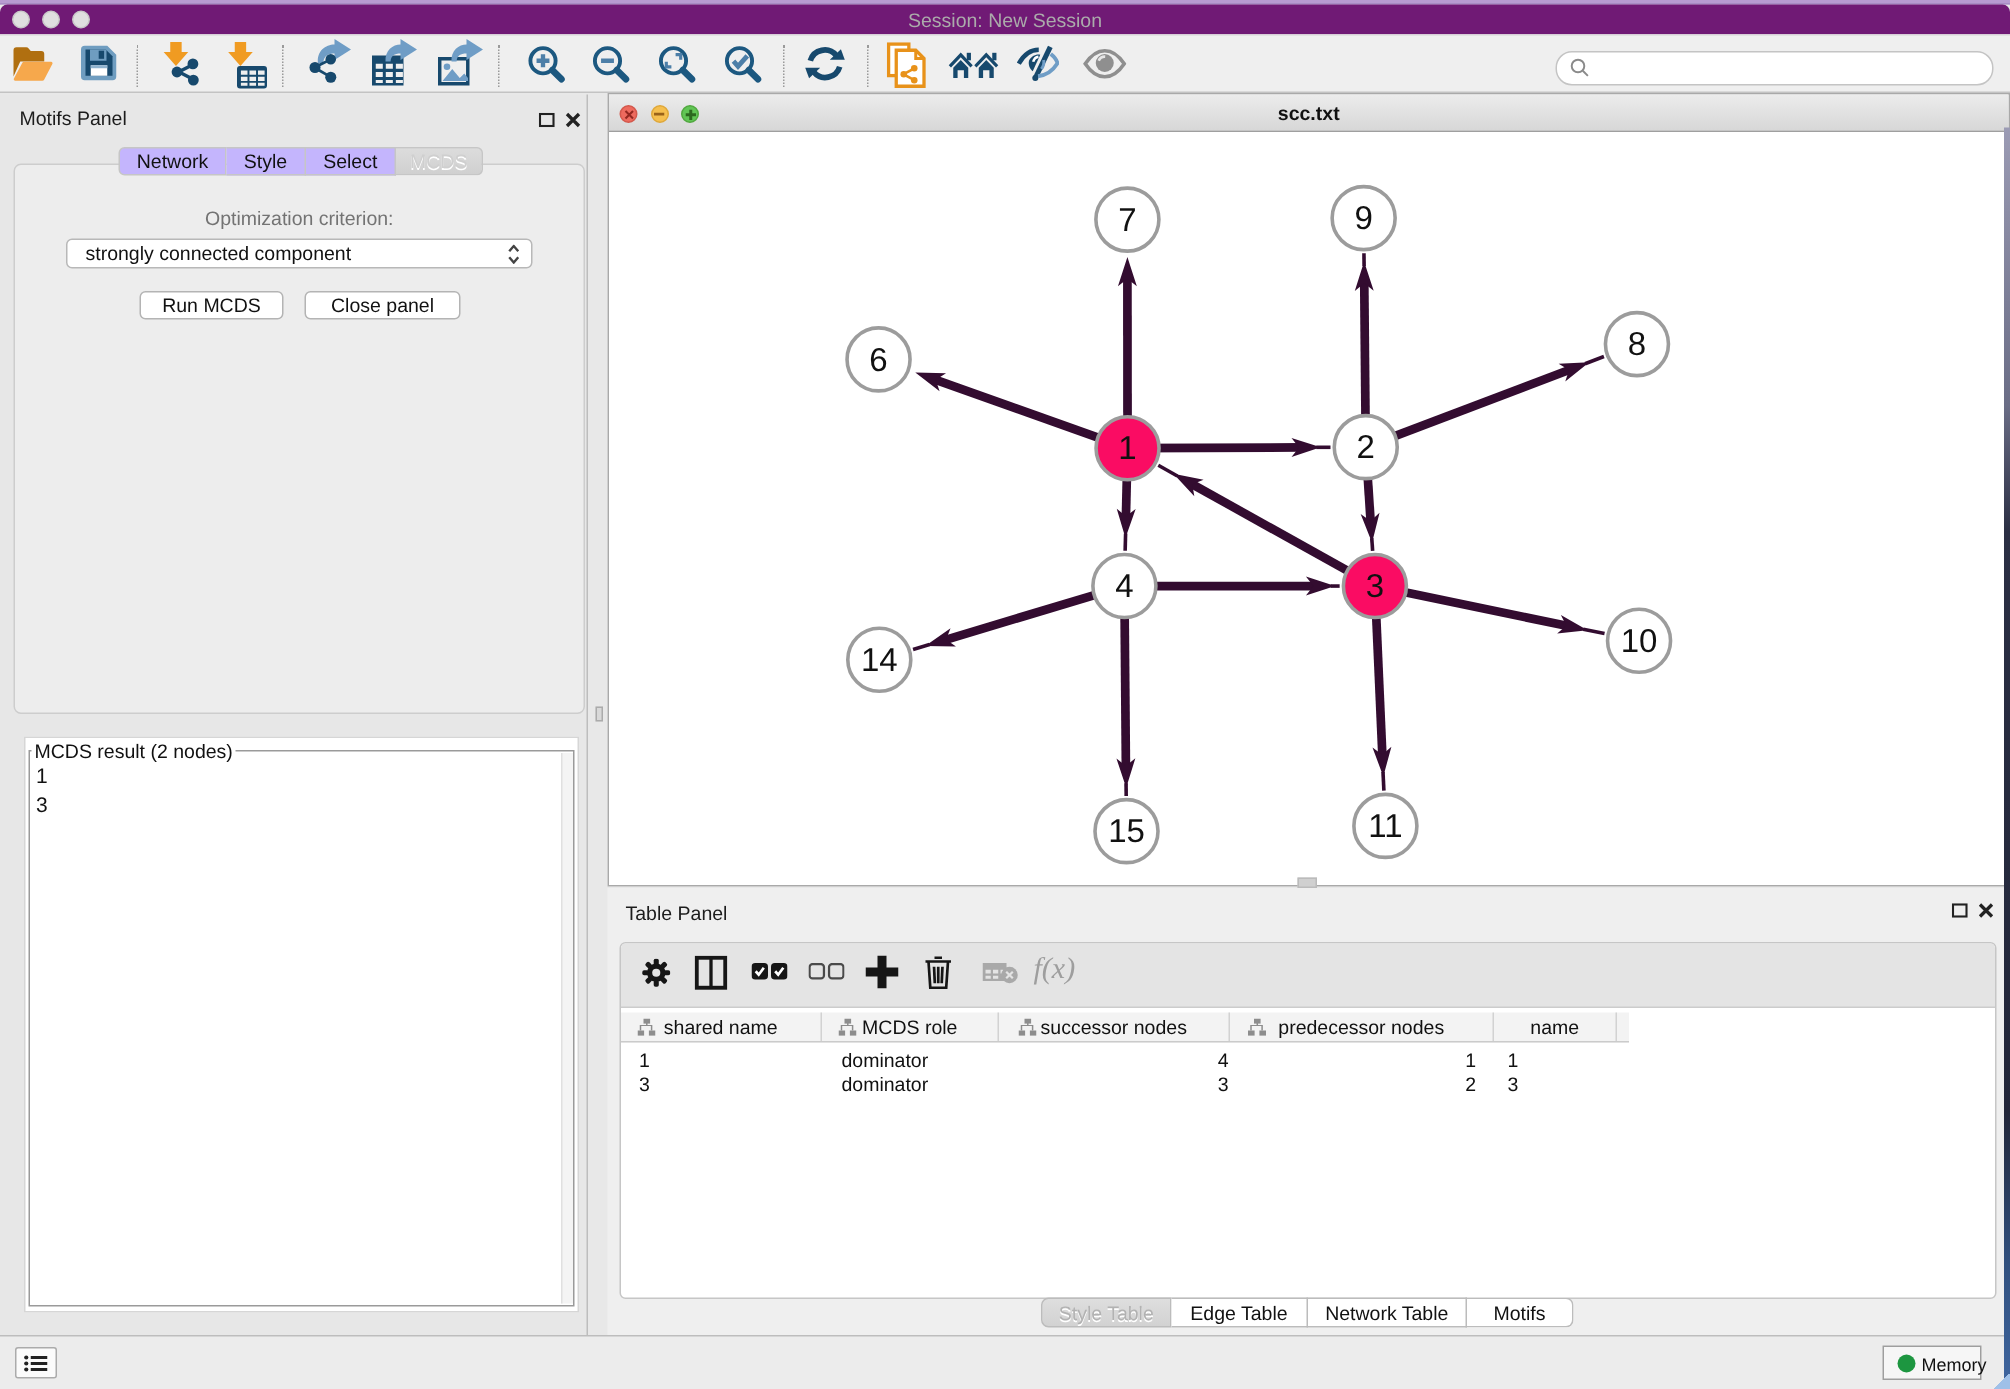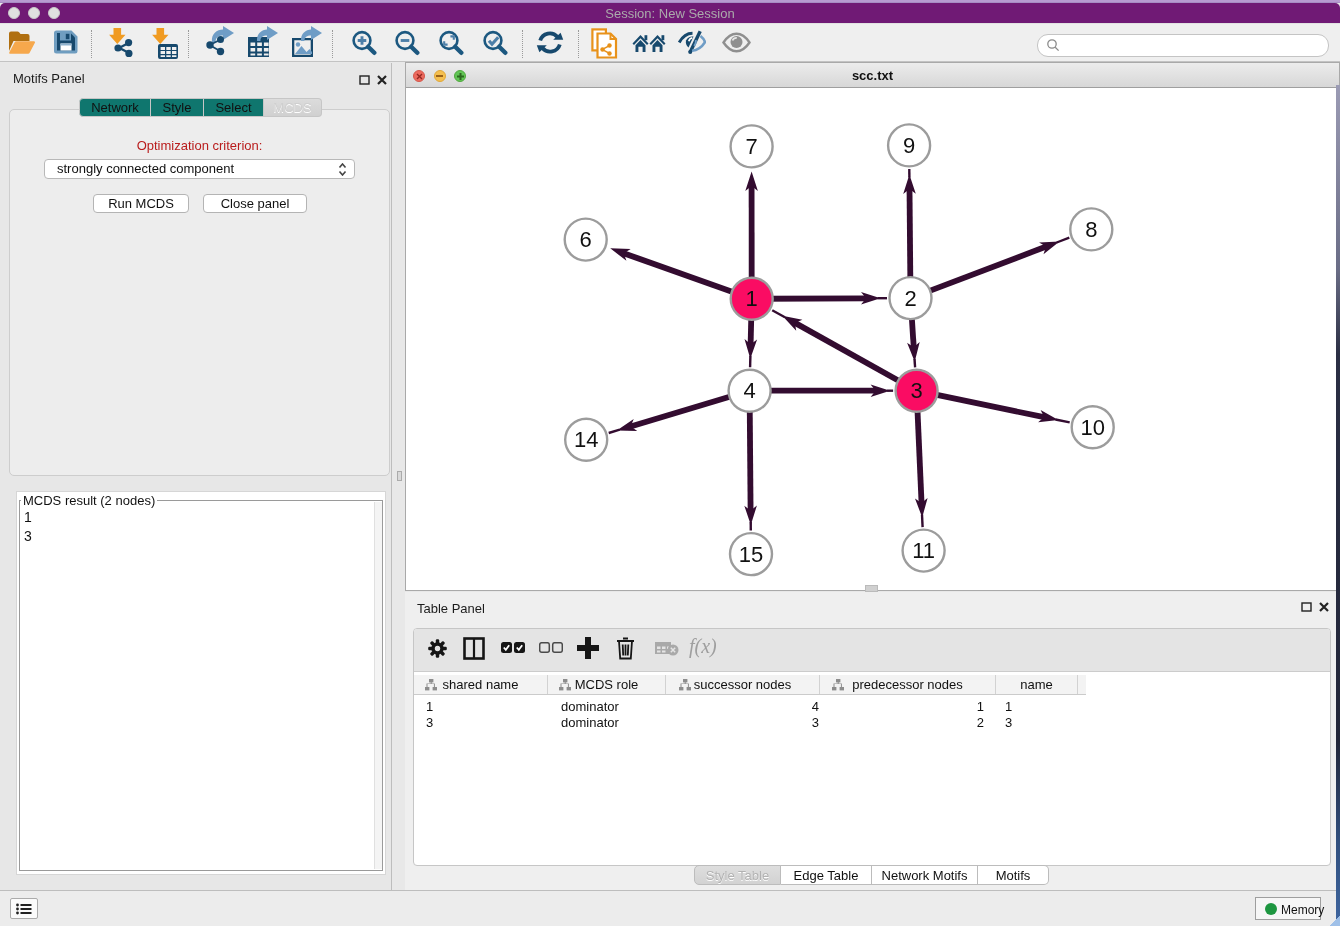--- a/index.html
+++ b/index.html
@@ -19,7 +19,7 @@
 #cpanel{left:0;top:63px;width:392px;height:827px;background:#e7e7e7;border-right:1px solid #bdbdbd;box-sizing:border-box;}
 #cp-title{left:13px;top:8px;font-size:13px;color:#1c1c1c;}
 #cp-box{left:9px;top:46px;width:381px;height:367px;background:#ededed;border:1px solid #cdcdcd;border-radius:5px;box-sizing:border-box;}
-.tab{position:absolute;top:35px;height:19px;box-sizing:border-box;background:#0f766e;
+.tab{position:absolute;top:35px;height:19px;box-sizing:border-box;background:#c4b5fd;
   border:1px solid #c6c6c6;font-size:13px;text-align:center;color:#111;line-height:18px;}
 #tab-mcds{background:linear-gradient(#dcdcdc,#d0d0d0);color:#cfcfcf;text-shadow:0 1px 0 #ffffff;}
 #opt-label{left:9px;top:75px;width:381px;text-align:center;font-size:13px;color:#b91c1c;}

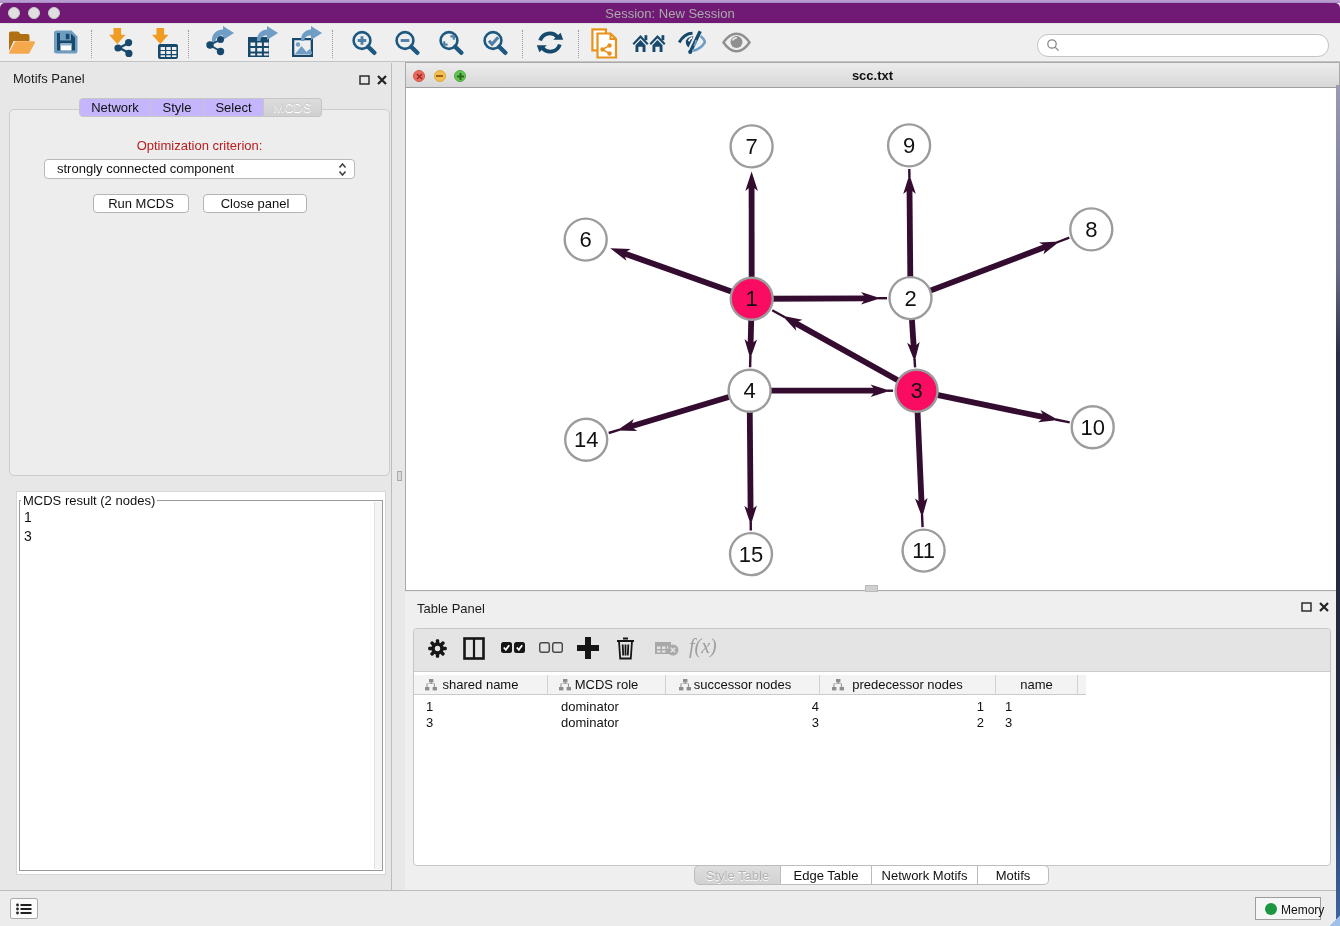--- a/index.html
+++ b/index.html
@@ -22,7 +22,7 @@
 .tab{position:absolute;top:35px;height:19px;box-sizing:border-box;background:#c4b5fd;
   border:1px solid #c6c6c6;font-size:13px;text-align:center;color:#111;line-height:18px;}
 #tab-mcds{background:linear-gradient(#dcdcdc,#d0d0d0);color:#cfcfcf;text-shadow:0 1px 0 #ffffff;}
-#opt-label{left:9px;top:75px;width:381px;text-align:center;font-size:13px;color:#b91c1c;}
+#opt-label{left:9px;top:75px;width:381px;text-align:center;font-size:13px;color:#737373;}
 #opt-select{left:44px;top:96px;width:311px;height:20px;background:#fff;border:1px solid #b8b8b8;border-radius:4px;box-sizing:border-box;font-size:13px;color:#111;line-height:18px;padding-left:12px;}
 .btn{position:absolute;top:131px;height:19px;background:#fff;border:1px solid #b4b4b4;border-radius:4px;box-sizing:border-box;font-size:13px;color:#111;text-align:center;line-height:17px;}
 #result-panel{left:16px;top:428px;width:370px;height:384px;background:#fff;border:1px solid #d6d6d6;box-sizing:border-box;}

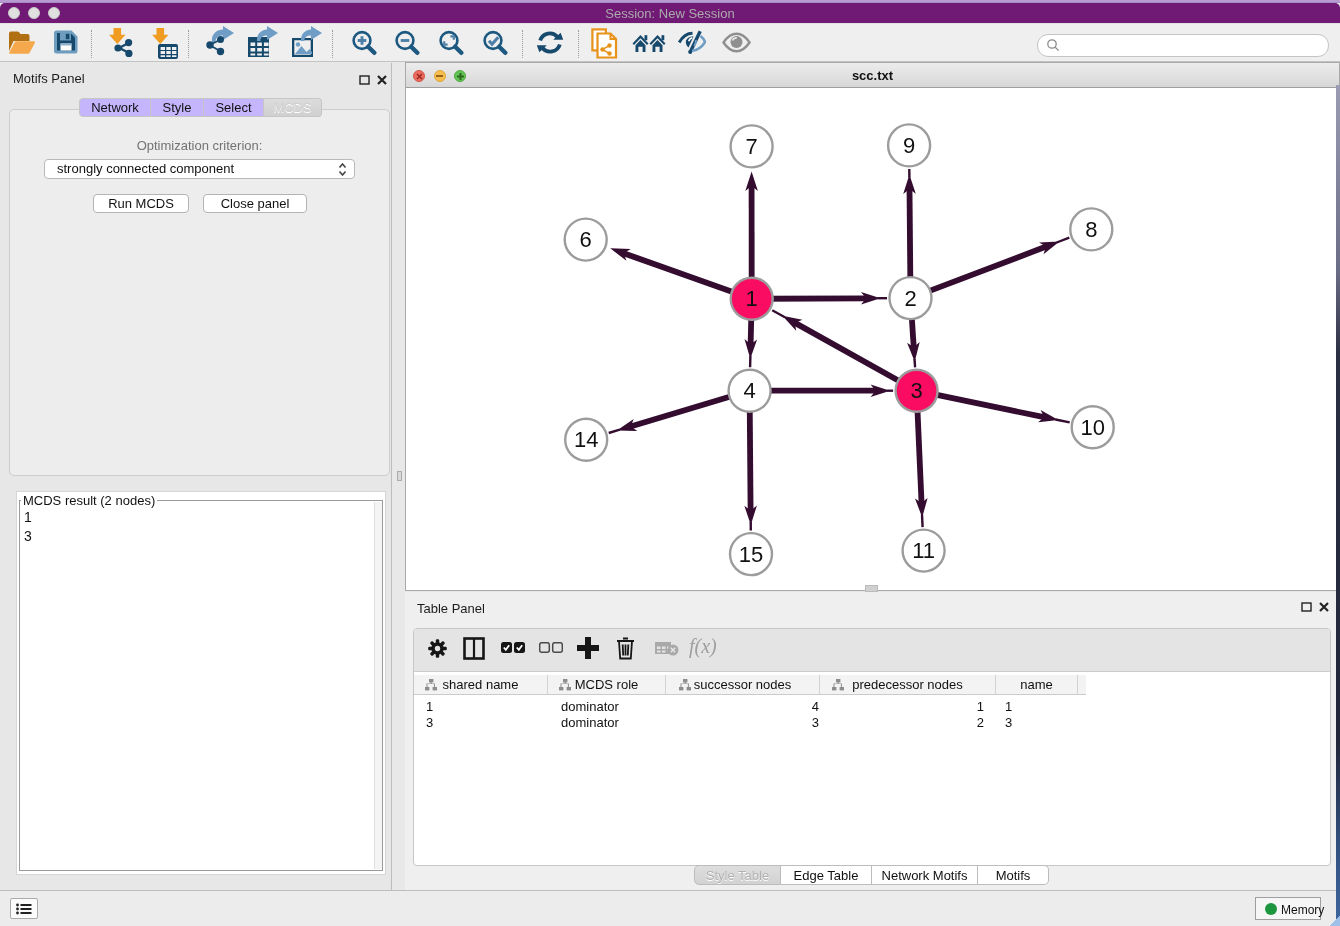--- a/index.html
+++ b/index.html
@@ -434,7 +434,7 @@
   </div>
   <div class="tabbtn" style="left:289px;width:87px;border-radius:5px 0 0 5px;background:linear-gradient(#dedede,#d2d2d2);color:#b2b2b2;text-shadow:0 1px 0 #fff;">Style Table</div>
   <div class="tabbtn" style="left:376px;width:91px;border-left:none;">Edge Table</div>
-  <div class="tabbtn" style="left:467px;width:106px;border-left:none;">Network Motifs</div>
+  <div class="tabbtn" style="left:467px;width:106px;border-left:none;">Network Table</div>
   <div class="tabbtn" style="left:573px;width:71px;border-left:none;border-radius:0 5px 5px 0;">Motifs</div>
 </div>
 

